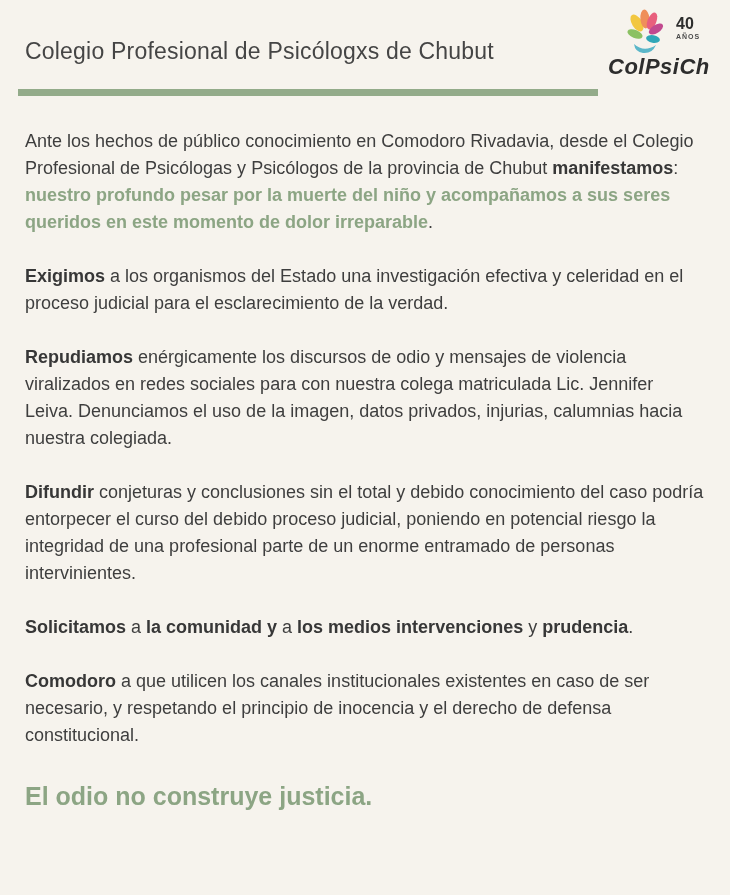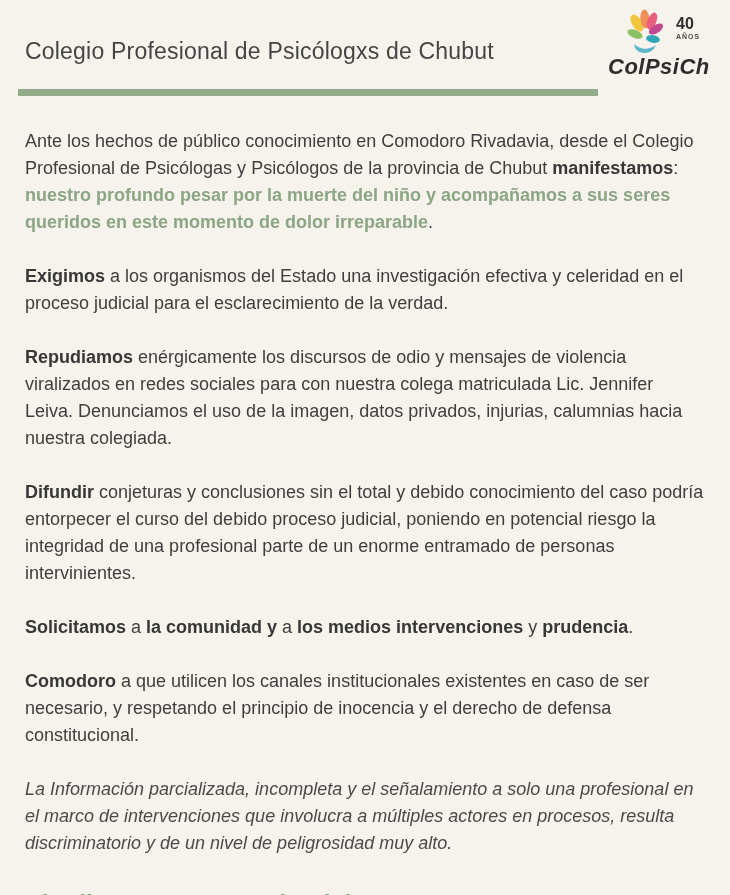--- a/index.html
+++ b/index.html
@@ -110,7 +110,6 @@
     <p><span class="b">Difundir</span><span>  conjeturas y conclusiones sin el total y debido conocimiento del caso podría entorpecer el curso del debido proceso judicial, poniendo en potencial riesgo la integridad de una profesional parte de un enorme entramado de personas intervinientes.</span></p>
     <p><span class="b">Solicitamos</span><span> a </span><span class="b">la comunidad y</span><span> a </span><span class="b">los medios intervenciones</span><span> y </span><span class="b">prudencia</span><span>.</span></p>
     <p><span class="b">Comodoro</span><span> a que utilicen los canales institucionales existentes en caso de ser necesario, y respetando el principio de inocencia y el derecho de defensa constitucional.</span></p>
-    <p class="italic"><span>La Información parcializada, incompleta y el señalamiento a solo una profesional en el marco de intervenciones que involucra a múltiples actores en procesos, resulta discriminatorio y de un nivel de peligrosidad muy alto.</span></p>
     <p class="footer"><span>El odio no construye justicia.</span></p>
   </main>
 

